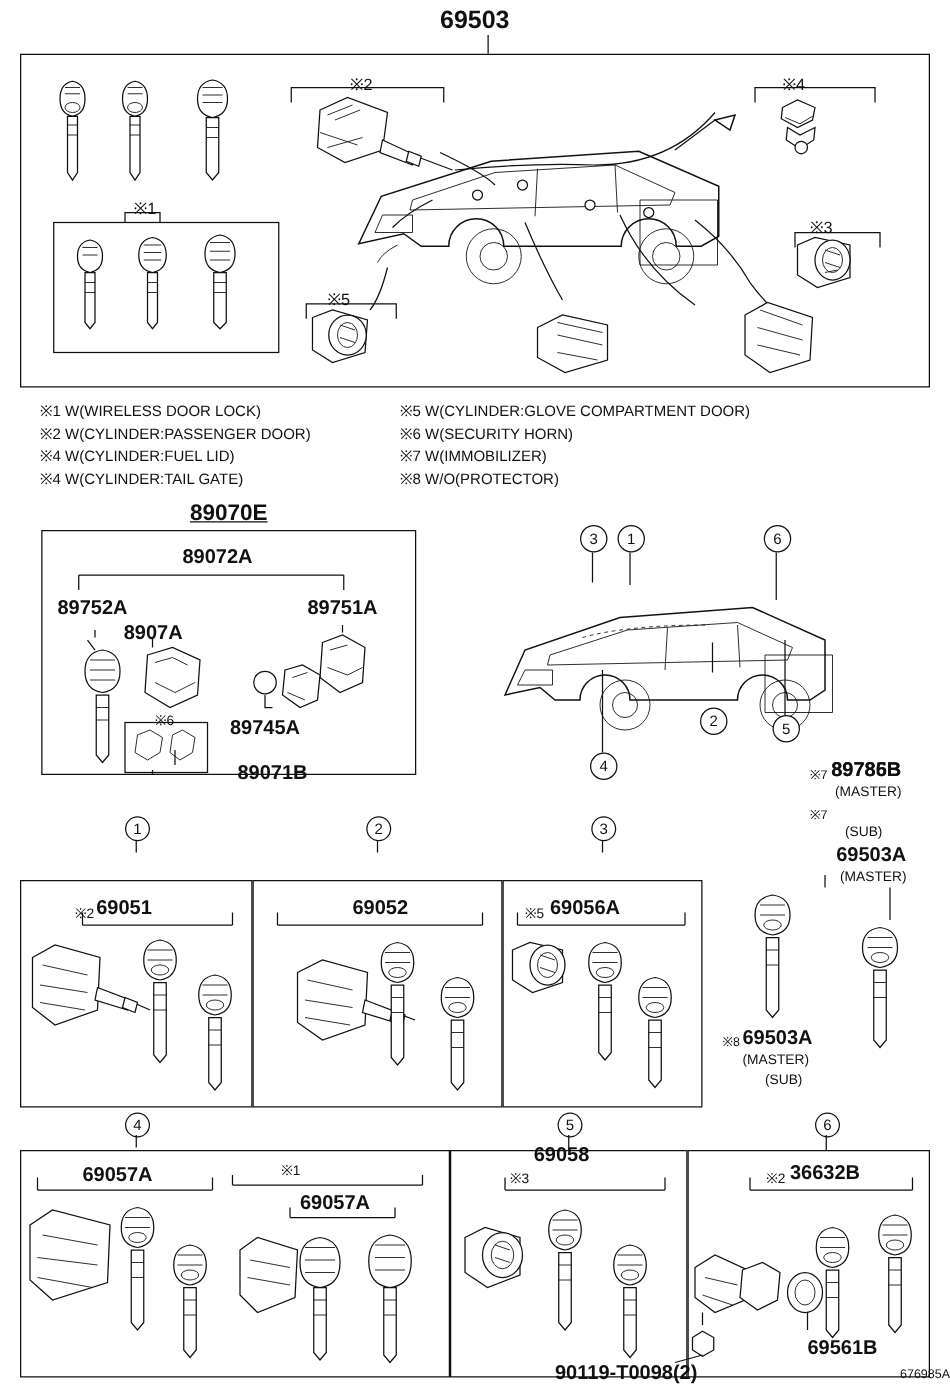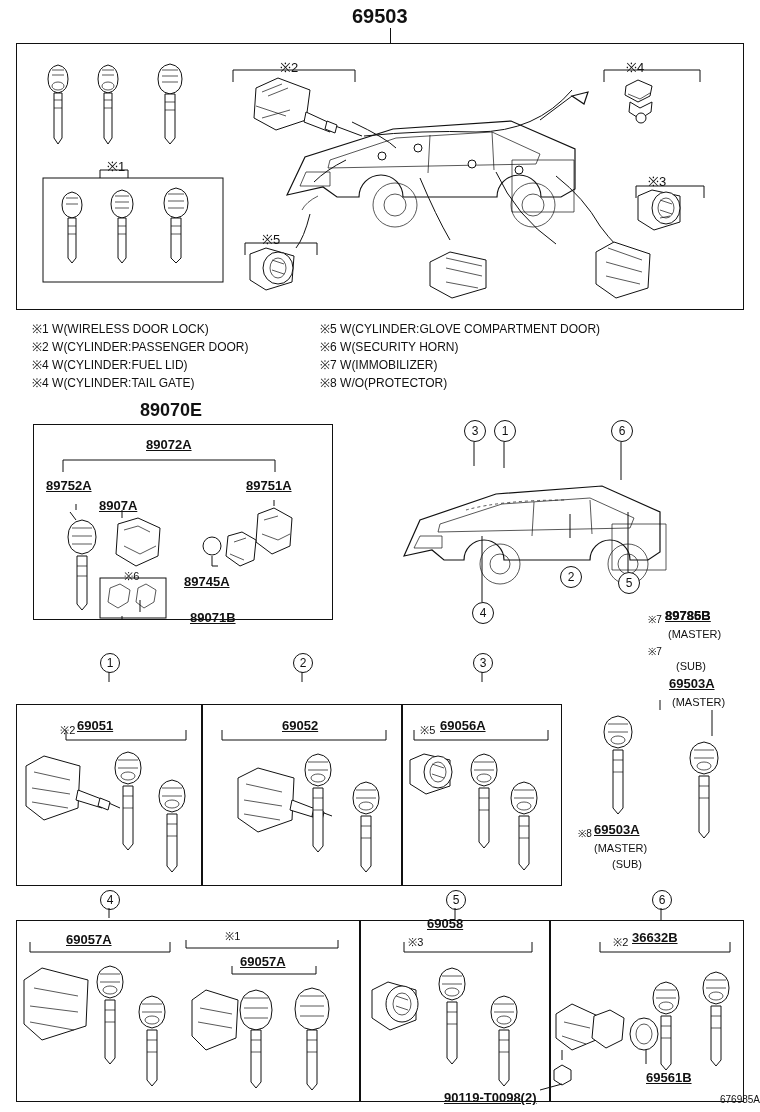--- a/index.html
+++ b/index.html
@@ -168,7 +168,7 @@
     <div style="left:320px;top:374px;text-align:right;">※8 W/O(PROTECTOR)</div>
   </div>
 
-  <div class="lbl bold t18" style="left:140px;top:400px;">89070E</div>
+  <div class="lbl bold t18" style="left:152px;top:400px;text-decoration:underline;">89070E</div>
   <div class="box" style="left:33px;top:424px;width:300px;height:196px;"></div>
   <div class="lbl bold t16" style="left:146px;top:437px;">89072A</div>
 

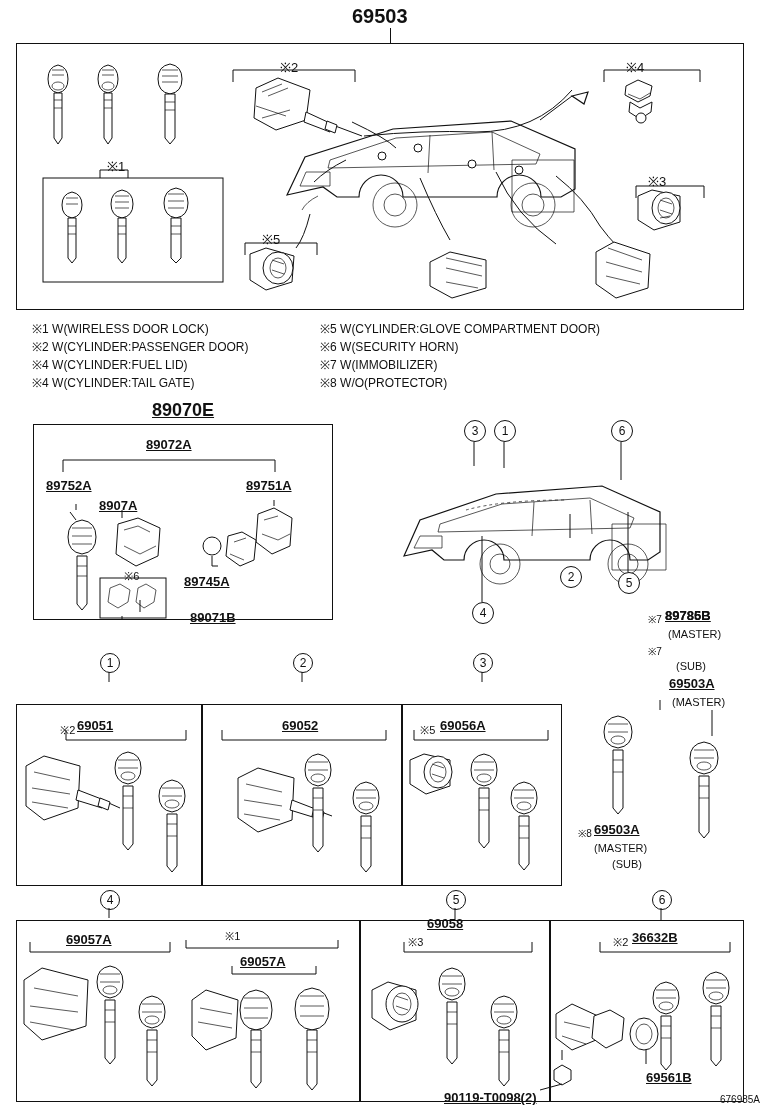--- a/index.html
+++ b/index.html
@@ -10,7 +10,7 @@
   .bold{font-weight:bold;}
   .t20{font-size:20px;}
   .t18{font-size:18px;}
-  .t16{font-size:13px;text-decoration:underline;}
+  .t16{font-size:16px;}
   .t13{font-size:13px;}
   .t11{font-size:11px;}
   .t10{font-size:10px;}

